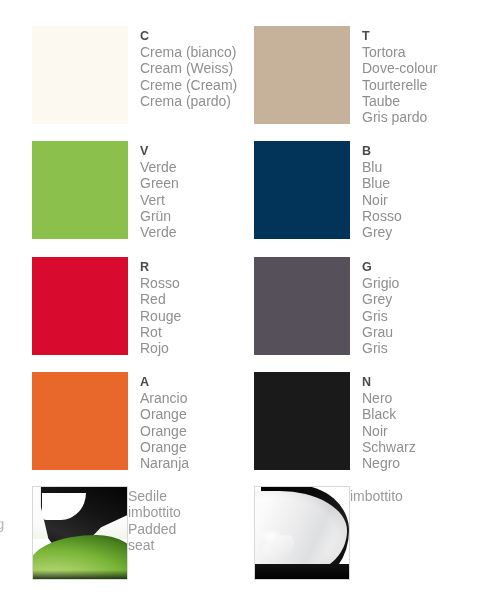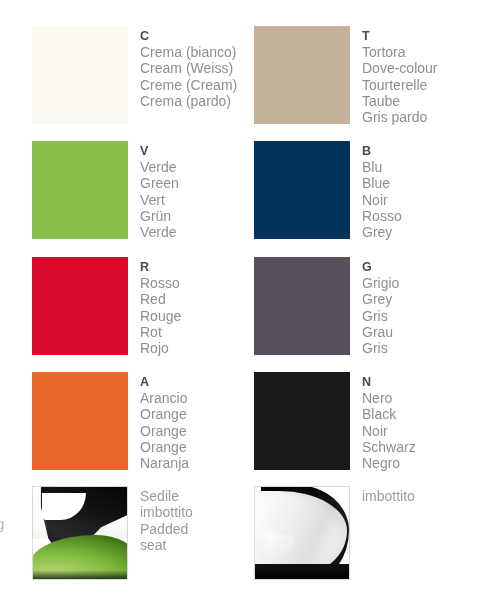--- a/index.html
+++ b/index.html
@@ -87,7 +87,6 @@
     white-space: nowrap;
   }
   .photo-labels {
-    margin-left: 12px;
     padding-top: 2px;
   }
   .photo-labels .name { color: #9a9a9a; }

